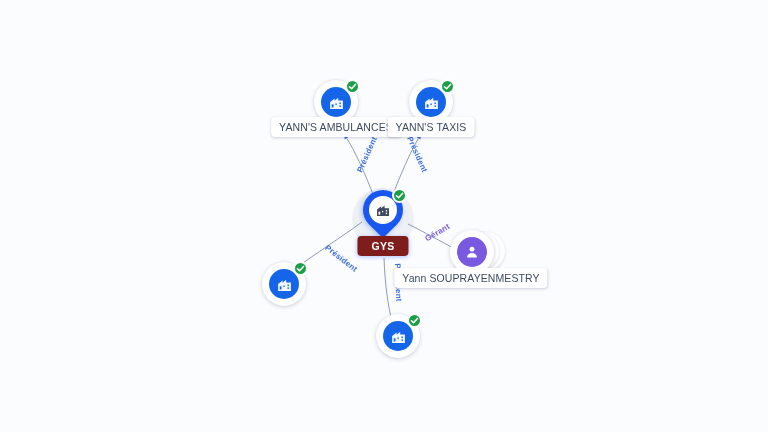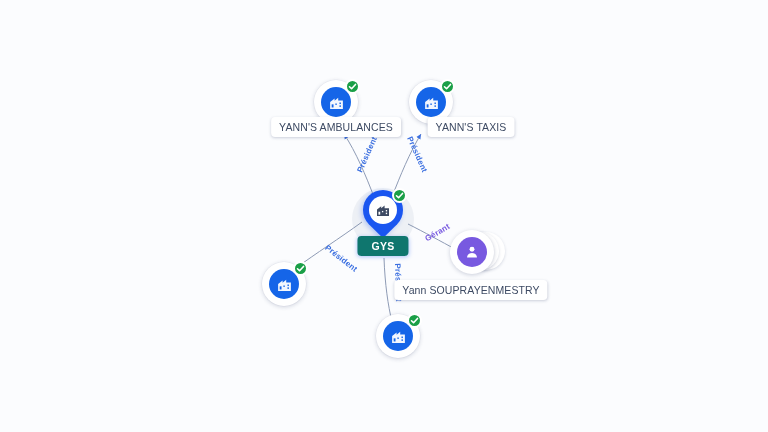--- a/index.html
+++ b/index.html
@@ -178,7 +178,7 @@
       </div>
     </div>
   </div>
-  <div class="chip" style="left:431px;top:117px;margin-left:40px;">YANN'S TAXIS</div>
+  <div class="chip" style="left:431px;top:117px;">YANN'S TAXIS</div>
 
   <div class="node" style="left:284px;top:284px;">
     <div class="company-circle">

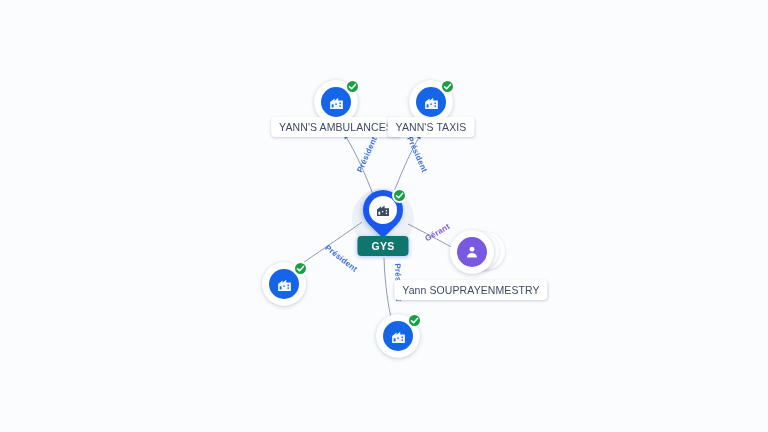--- a/index.html
+++ b/index.html
@@ -93,7 +93,7 @@
     box-shadow:0 1px 3px rgba(30,45,90,.22);
   }
   .chip.primary{
-    background:#0f766e;color:#ffffff;font-weight:700;
+    background:#7f1d1d;color:#ffffff;font-weight:700;
     font-size:10.5px;letter-spacing:.3px;padding:4px 14px;
     box-shadow:0 1px 4px rgba(26,86,240,.35);
   }

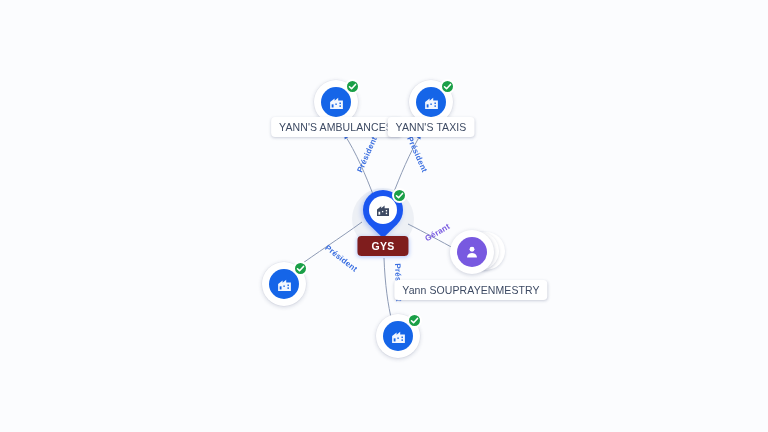--- a/index.html
+++ b/index.html
@@ -233,7 +233,7 @@
       </div>
     </div>
   </div>
-  <div class="chip" style="left:471px;top:280px;text-align:center;">Yann SOUPRAYENMESTRY</div>
+  <div class="chip" style="left:471px;top:268px;text-align:center;">Yann SOUPRAYENMESTRY</div>
 
   <div class="node" style="left:383px;top:216px;">
     <div class="pin-halo"></div>

